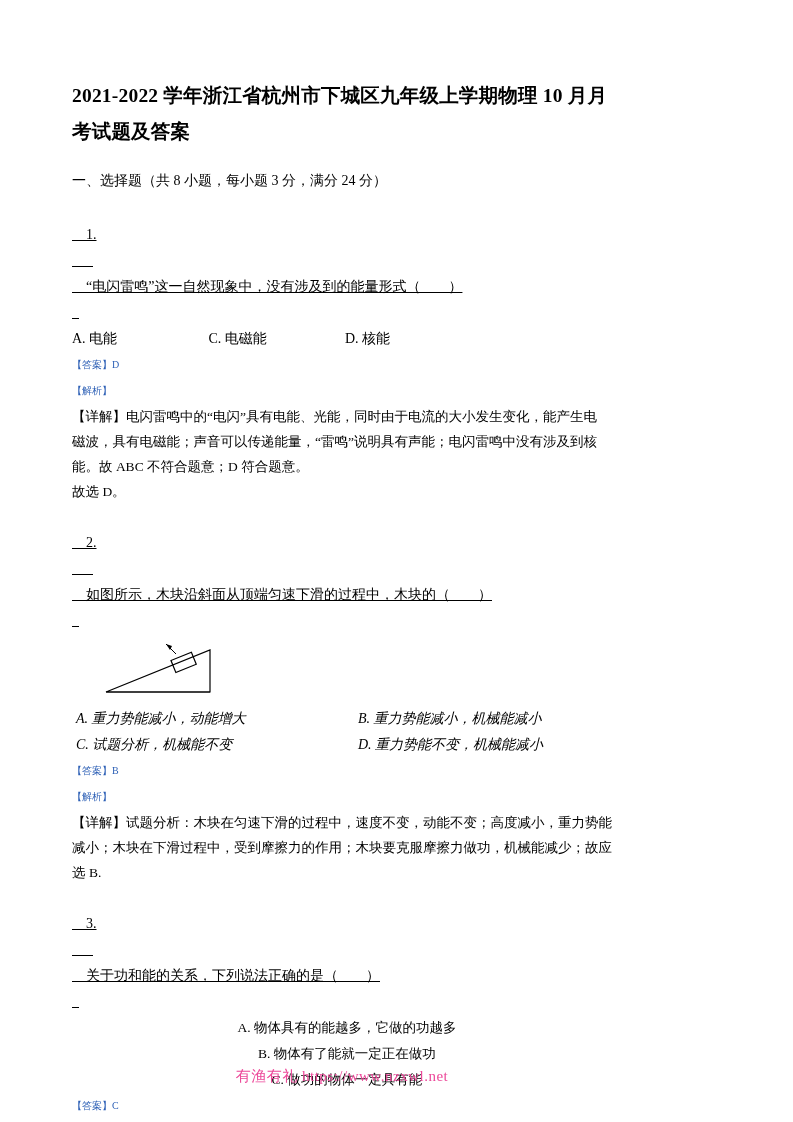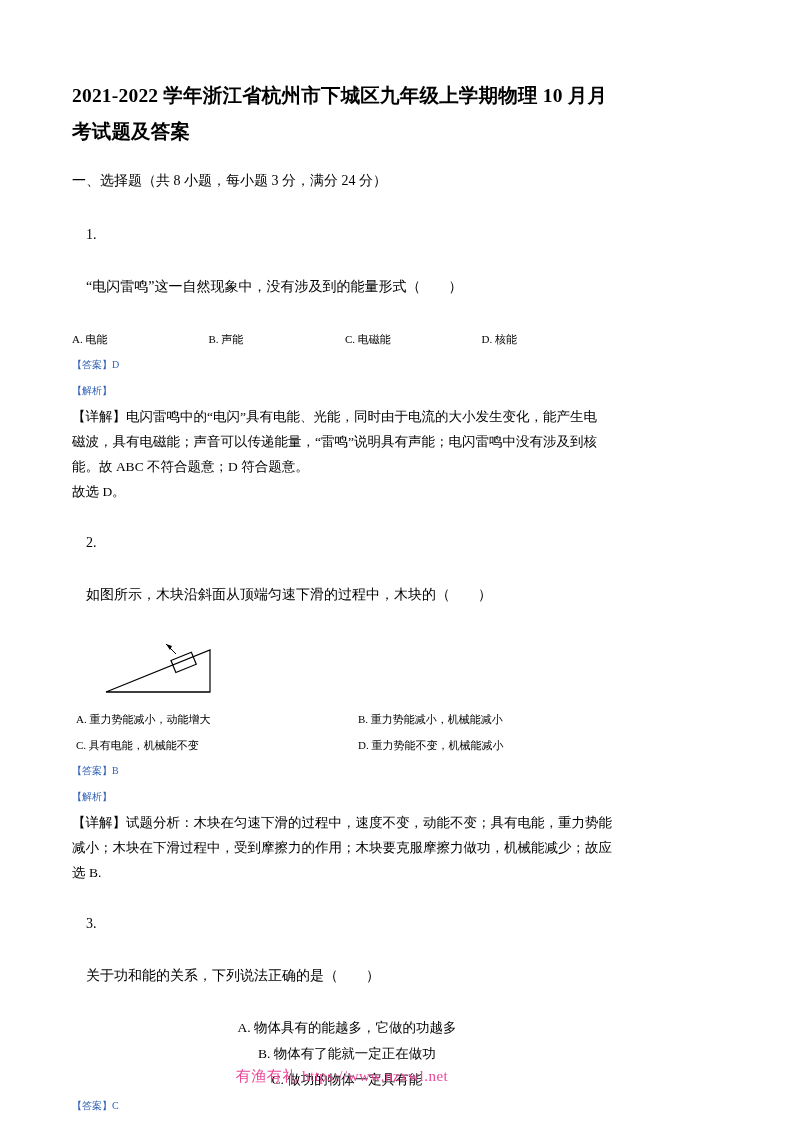--- a/index.html
+++ b/index.html
@@ -39,6 +39,7 @@
     line-height: 26px;
     margin: 0;
     white-space: pre-wrap;
+    text-decoration: underline;
   }
   .opts {
     display: flex;

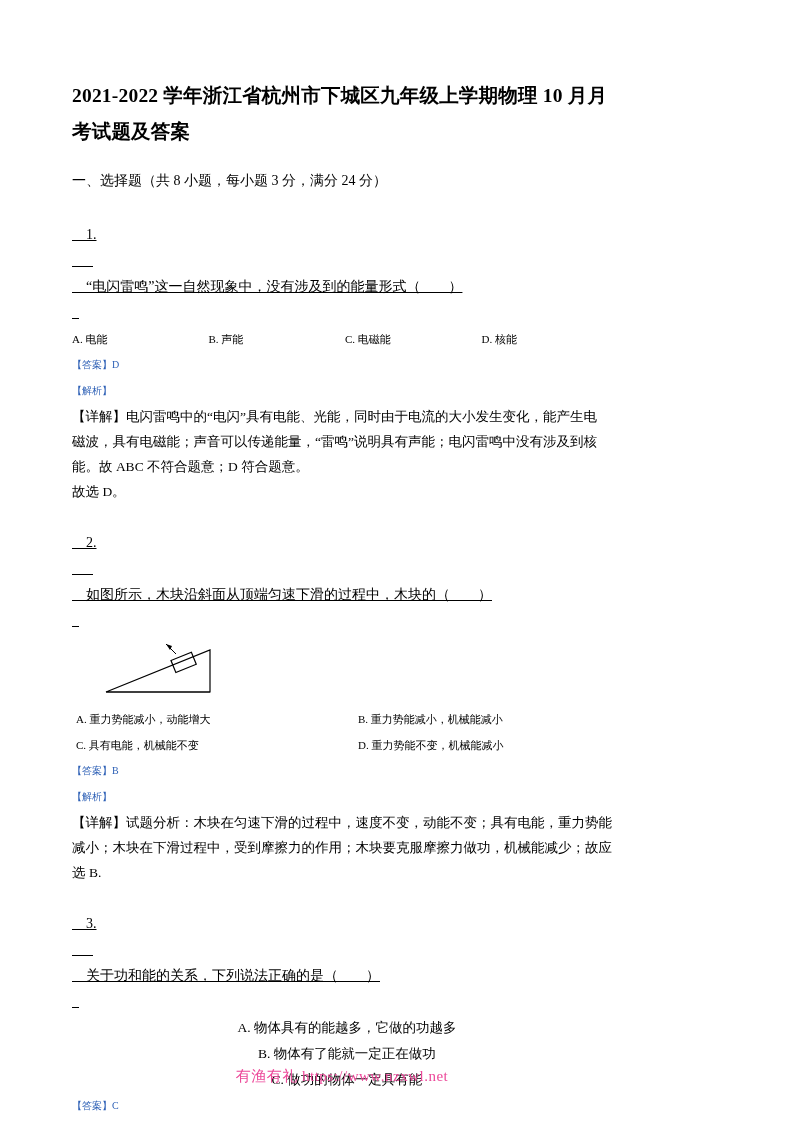--- a/index.html
+++ b/index.html
@@ -43,7 +43,7 @@
   }
   .opts {
     display: flex;
-    font-size: 11px;
+    font-size: 14px;
     line-height: 26px;
   }
   .opts.four > div { width: 25%; }

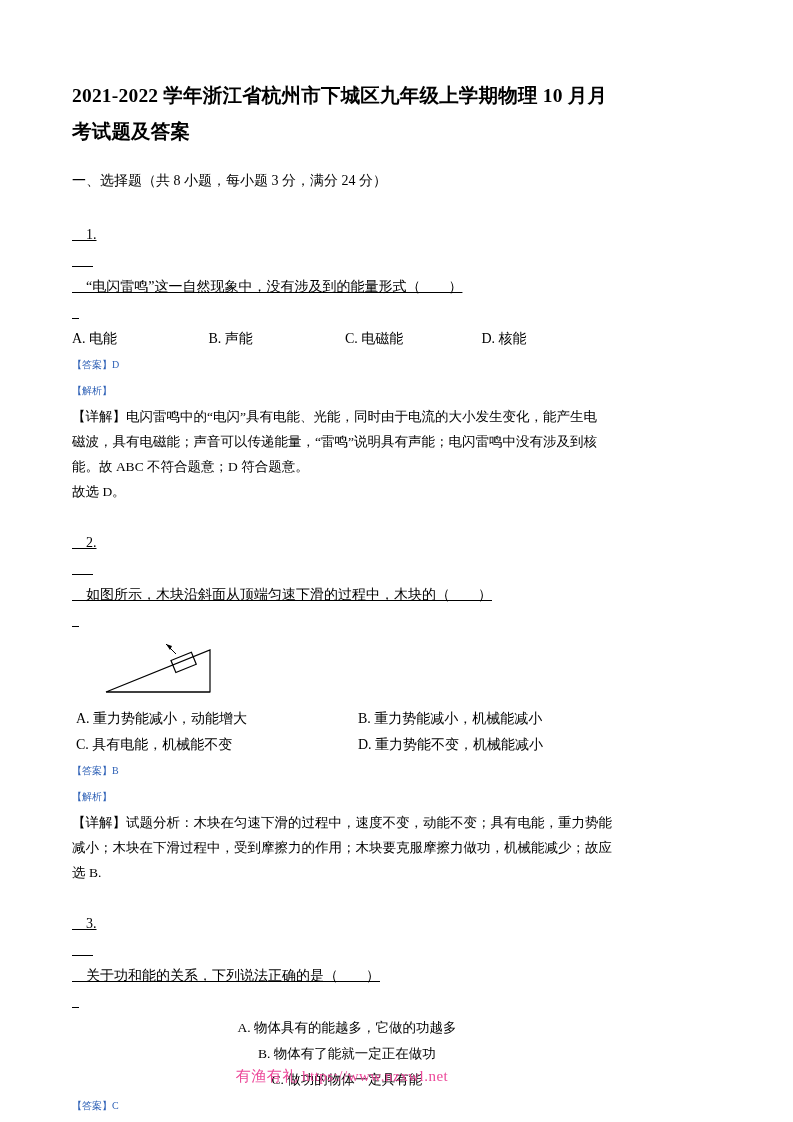--- a/index.html
+++ b/index.html
@@ -98,7 +98,6 @@
   </div>
   <div class="opts four">
     <div>A.  电能</div>
-    <div>B.  声能</div>
     <div>C.  电磁能</div>
     <div>D.  核能</div>
   </div>

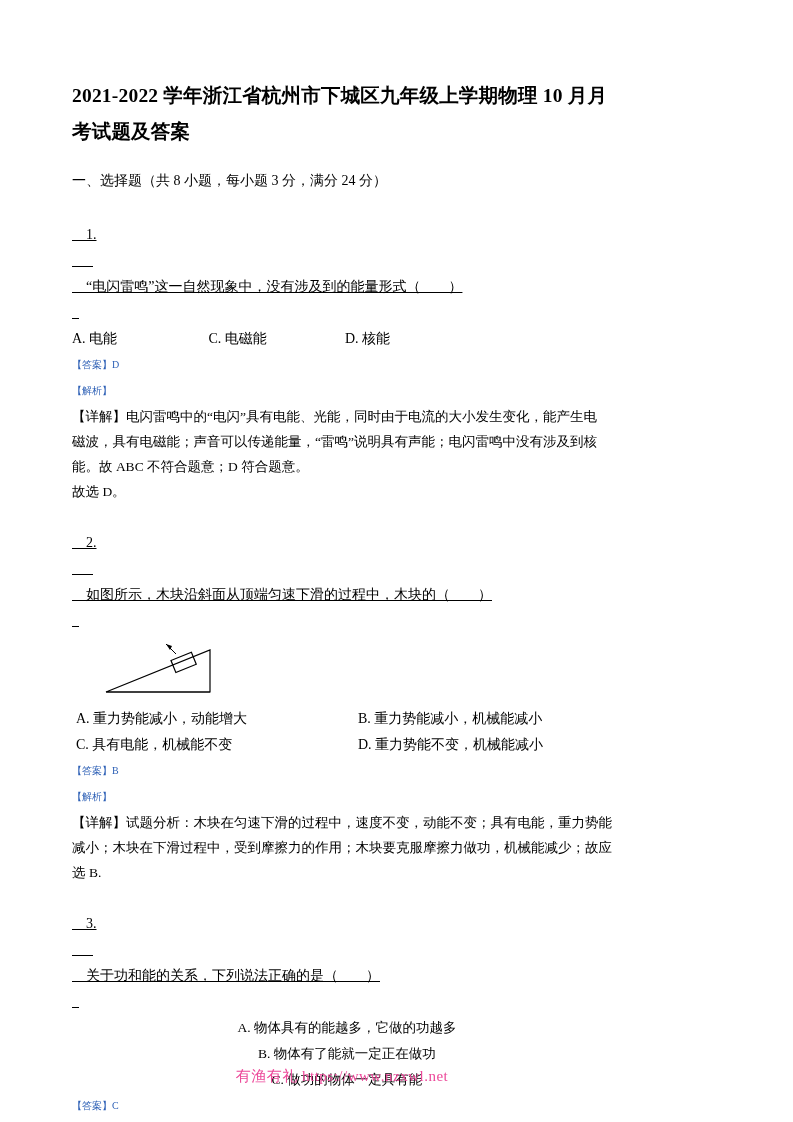--- a/index.html
+++ b/index.html
@@ -47,7 +47,7 @@
     line-height: 26px;
   }
   .opts.four > div { width: 25%; }
-  .opts.two > div { width: 50%; }
+  .opts.two > div { width: 50%; font-style: italic; }
   .opts.two > div:first-child { padding-left: 4px; }
   .opts.two > div:last-child { padding-left: 22px; }
   .blue {

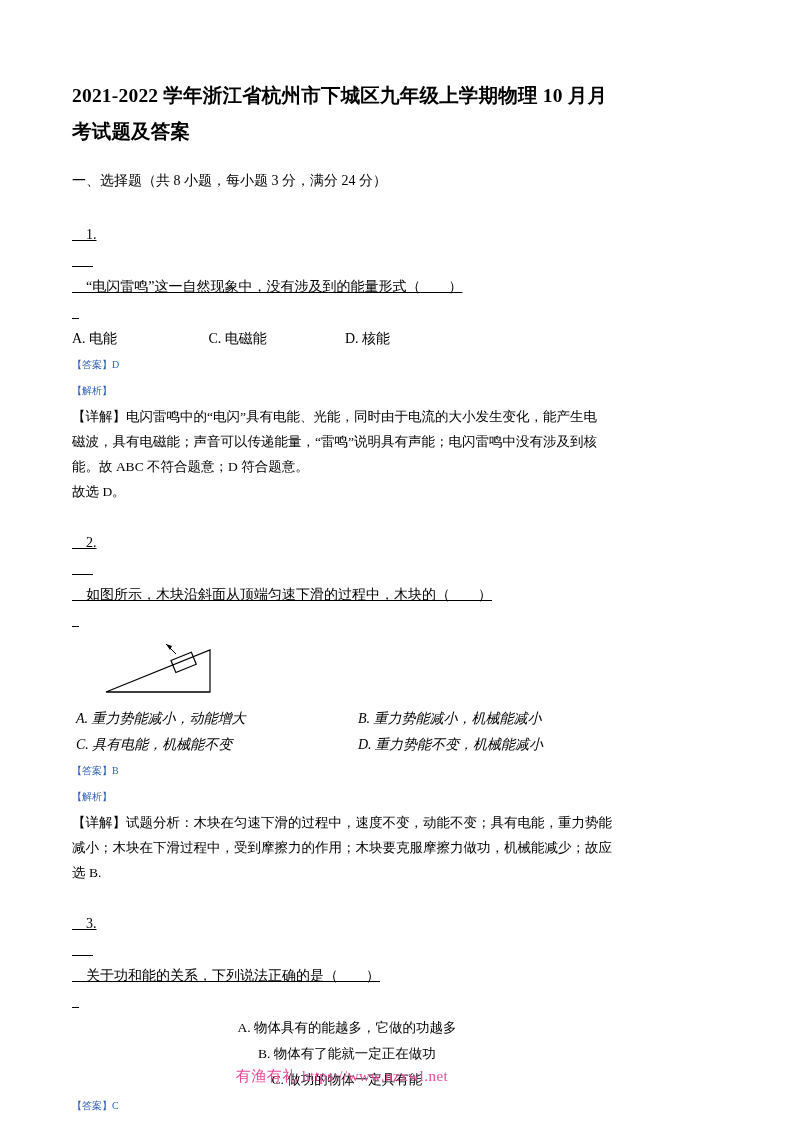--- a/index.html
+++ b/index.html
@@ -133,7 +133,7 @@
     <div>B.  重力势能减小，机械能减小</div>
   </div>
   <div class="opts two">
-    <div>C.  具有电能，机械能不变</div>
+    <div>C.  试题分析，机械能不变</div>
     <div>D.  重力势能不变，机械能减小</div>
   </div>
   <div class="blue">

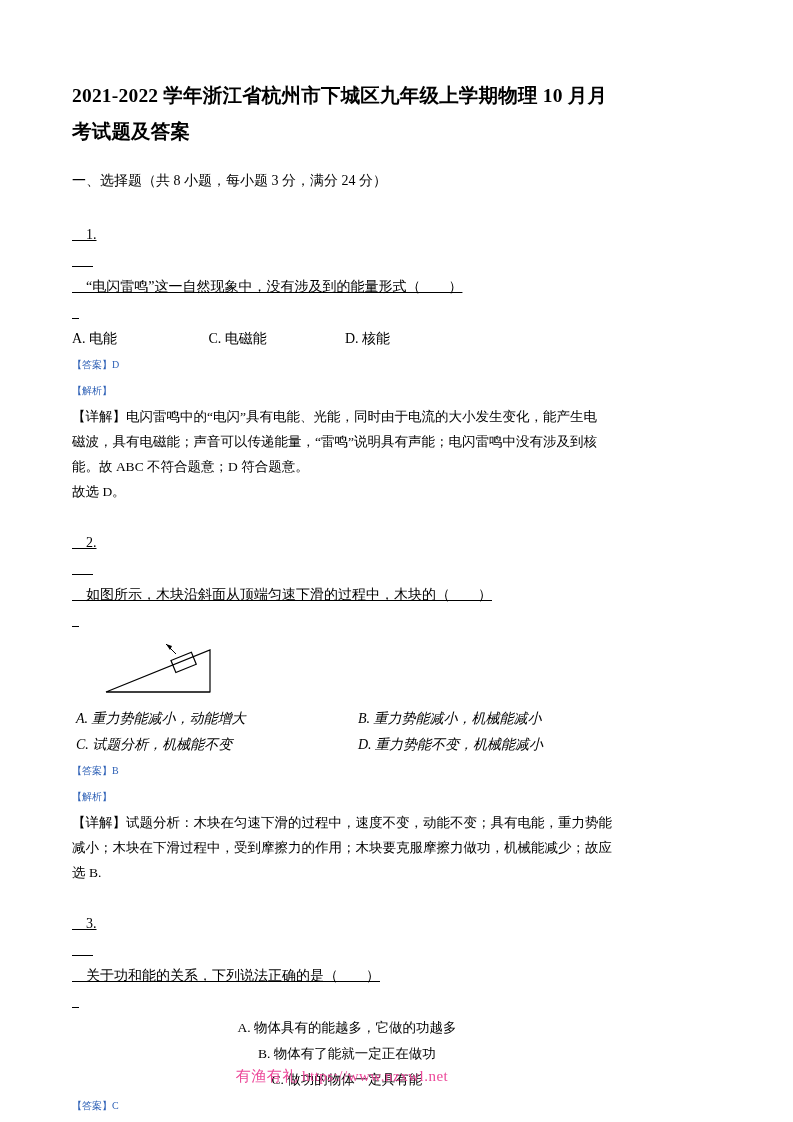--- a/index.html
+++ b/index.html
@@ -140,7 +140,7 @@
     <span>【答案】</span><span>B</span>
   </div>
   <div class="blue">【解析】</div>
-  <div class="para">【详解】试题分析：木块在匀速下滑的过程中，速度不变，动能不变；具有电能，重力势能</div>
+  <div class="para">【详解】试题分析：木块在匀速下滑的过程中，速度不变，动能不变；高度减小，重力势能</div>
   <div class="para">减小；木块在下滑过程中，受到摩擦力的作用；木块要克服摩擦力做功，机械能减少；故应</div>
   <div class="para">选 B.</div>
 

